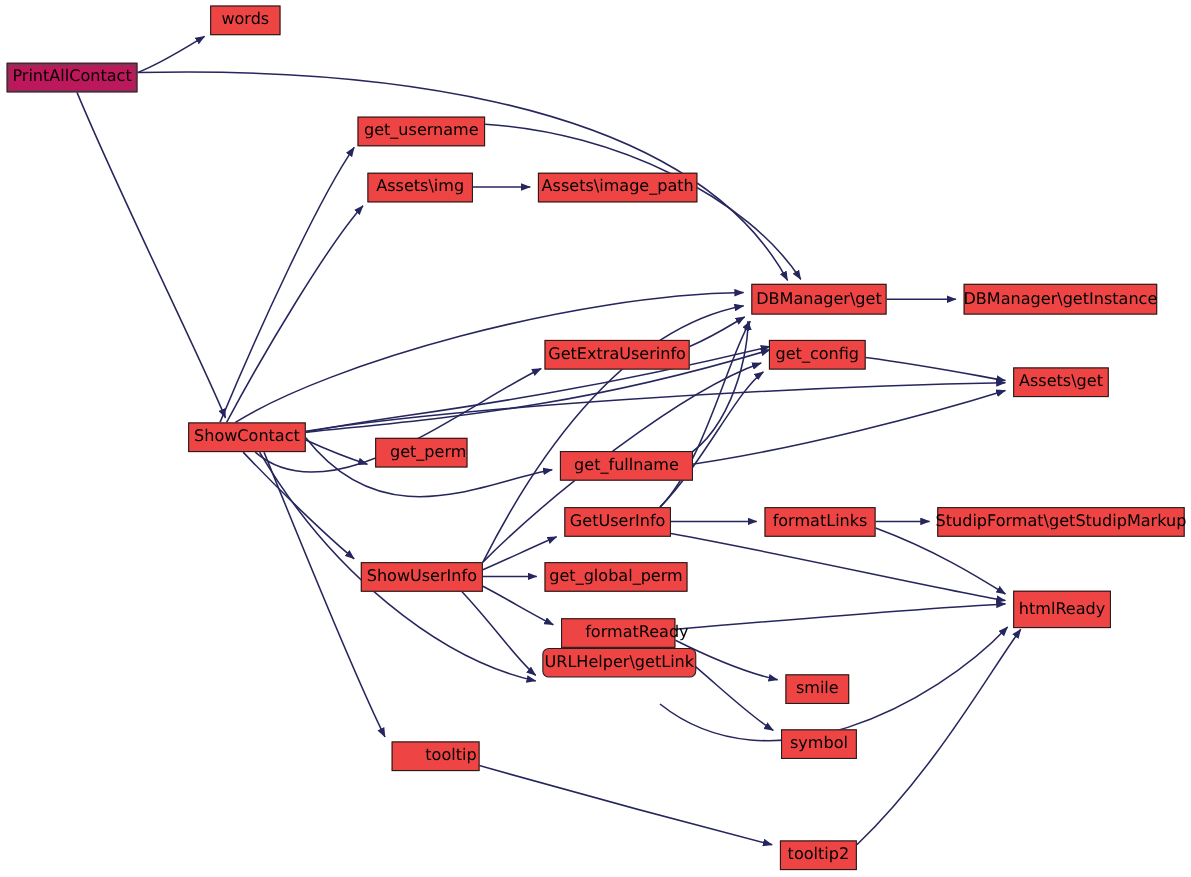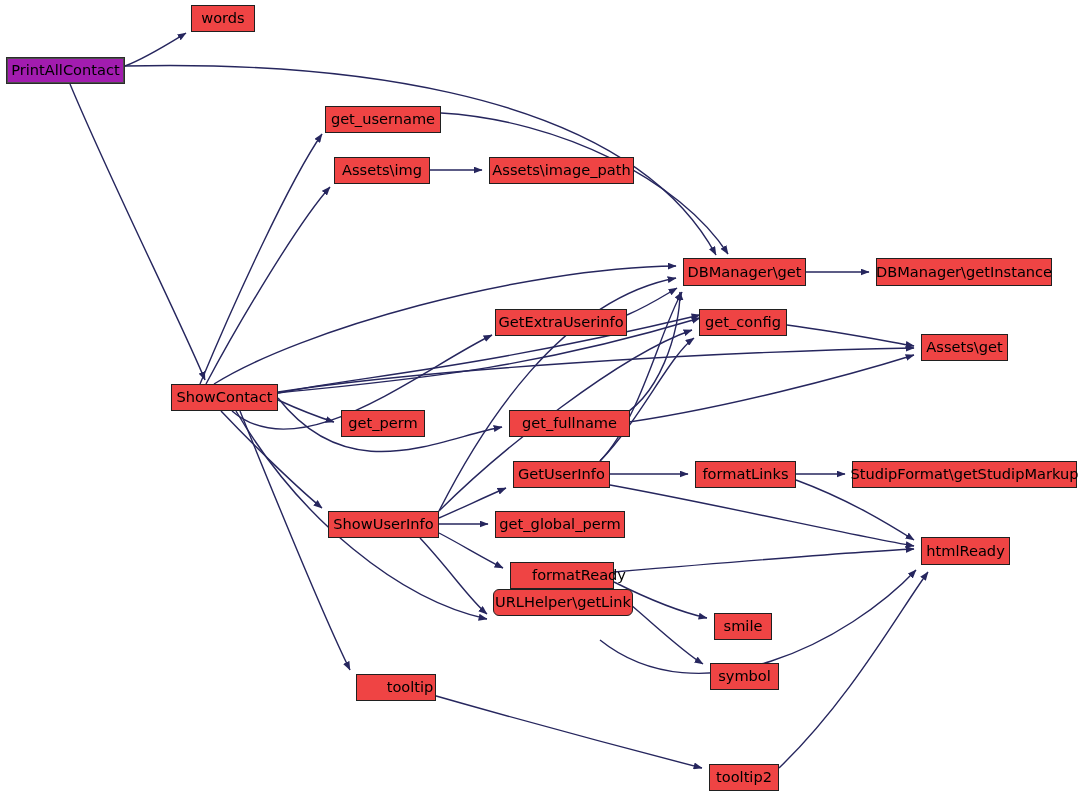--- a/index.html
+++ b/index.html
@@ -10,7 +10,7 @@
   .node{position:absolute;box-sizing:border-box;border:1px solid #202020;
         background:#ef4444;display:flex;align-items:center;justify-content:center;
         font-size:14.6px;color:#000000;white-space:nowrap;line-height:1;}
-  .node.root{background:#a21caf;border:1px solid #2b2b2b;box-shadow:0 0 0 1px #4d4d4d inset;}
+  .node.root{background:#be185d;border:1px solid #2b2b2b;box-shadow:0 0 0 1px #4d4d4d inset;}
   .node span{pointer-events:none;}
 </style>
 </head>

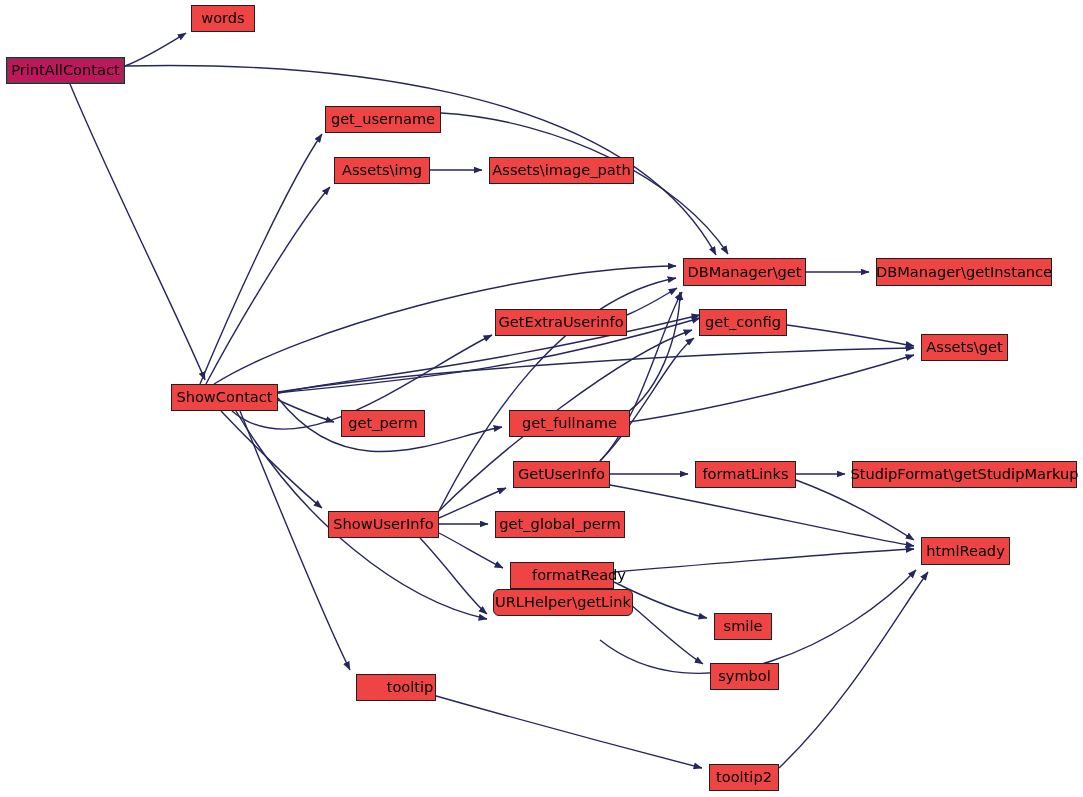--- a/index.html
+++ b/index.html
@@ -102,7 +102,7 @@
       <div class="node" style="left: 171px; top: 384px; width: 107px; height: 27px;">
         <span>ShowContact</span>
       </div>
-      <div class="node" style="left: 341px; top: 410px; width: 84px; height: 27px;">
+      <div class="node" style="left: 341px; top: 398px; width: 84px; height: 27px; justify-content: flex-end;">
         <span>get_perm</span>
       </div>
       <div class="node" style="left: 509px; top: 410px; width: 121px; height: 27px;">

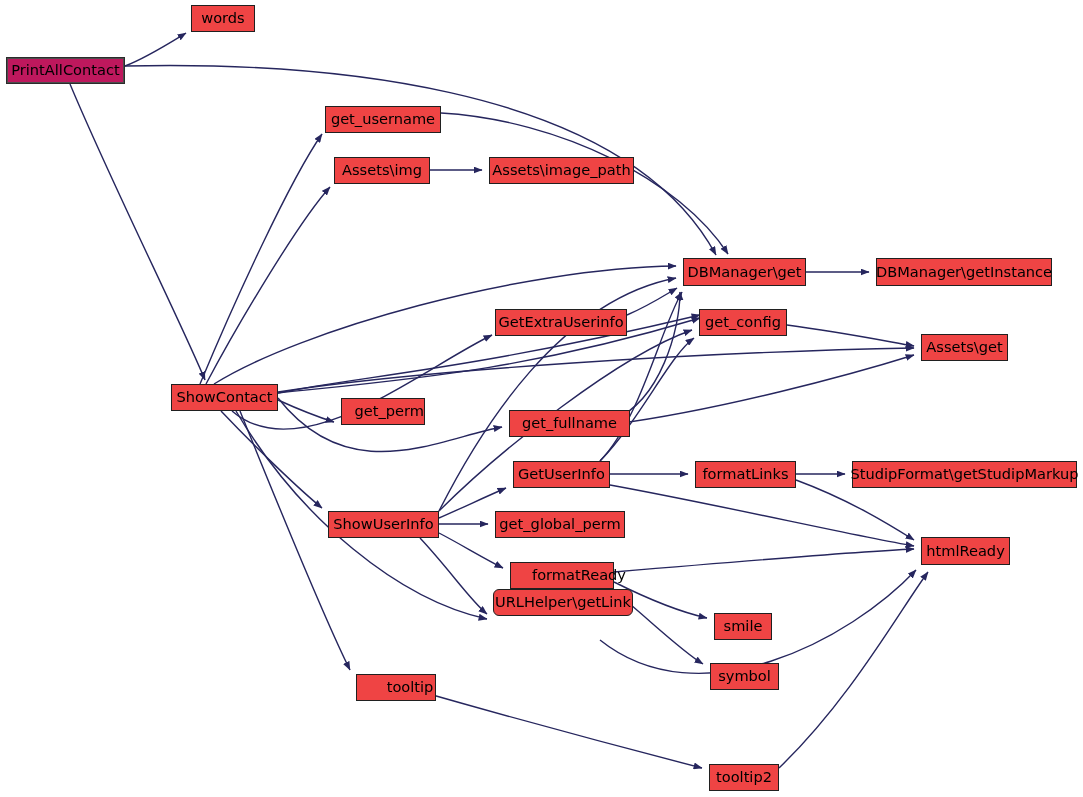--- a/index.html
+++ b/index.html
@@ -123,7 +123,7 @@
       <div class="node" style="left: 495px; top: 511px; width: 130px; height: 27px;">
         <span>get_global_perm</span>
       </div>
-      <div class="node" style="left: 921px; top: 537px; width: 89px; height: 28px;">
+      <div class="node" style="left: 921px; top: 537px; width: 89px; height: 34px;">
         <span>htmlReady</span>
       </div>
       <div class="node" style="left: 510px; top: 562px; width: 104px; height: 27px; padding-left: 34px;">

